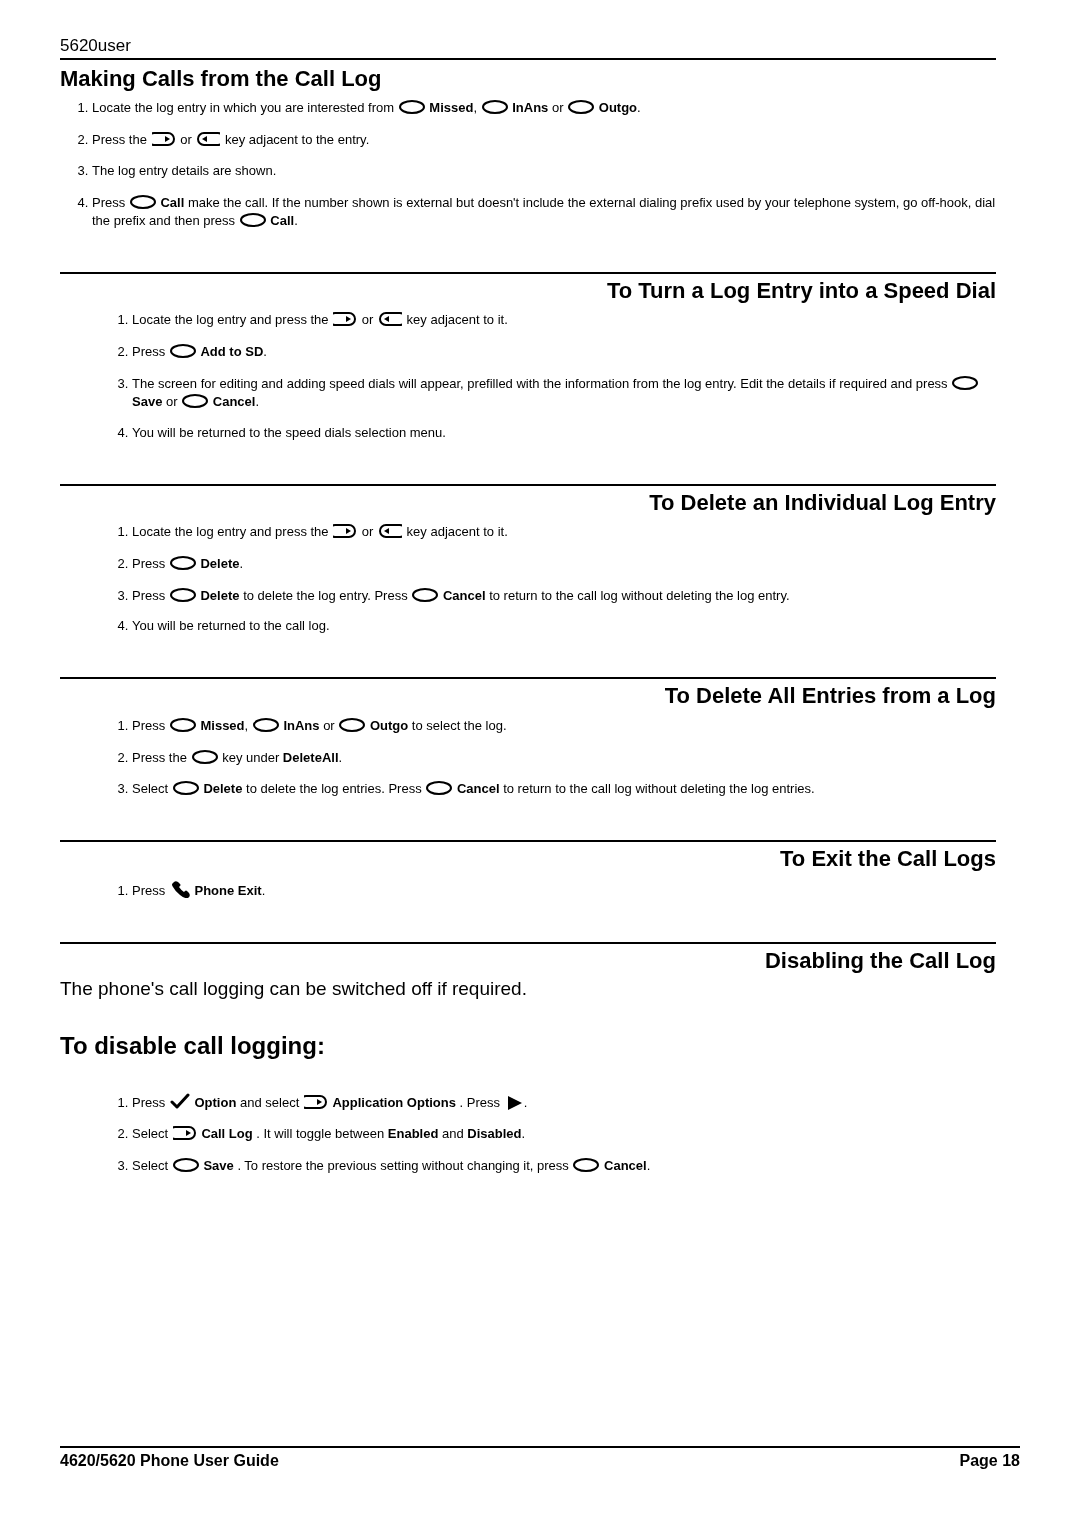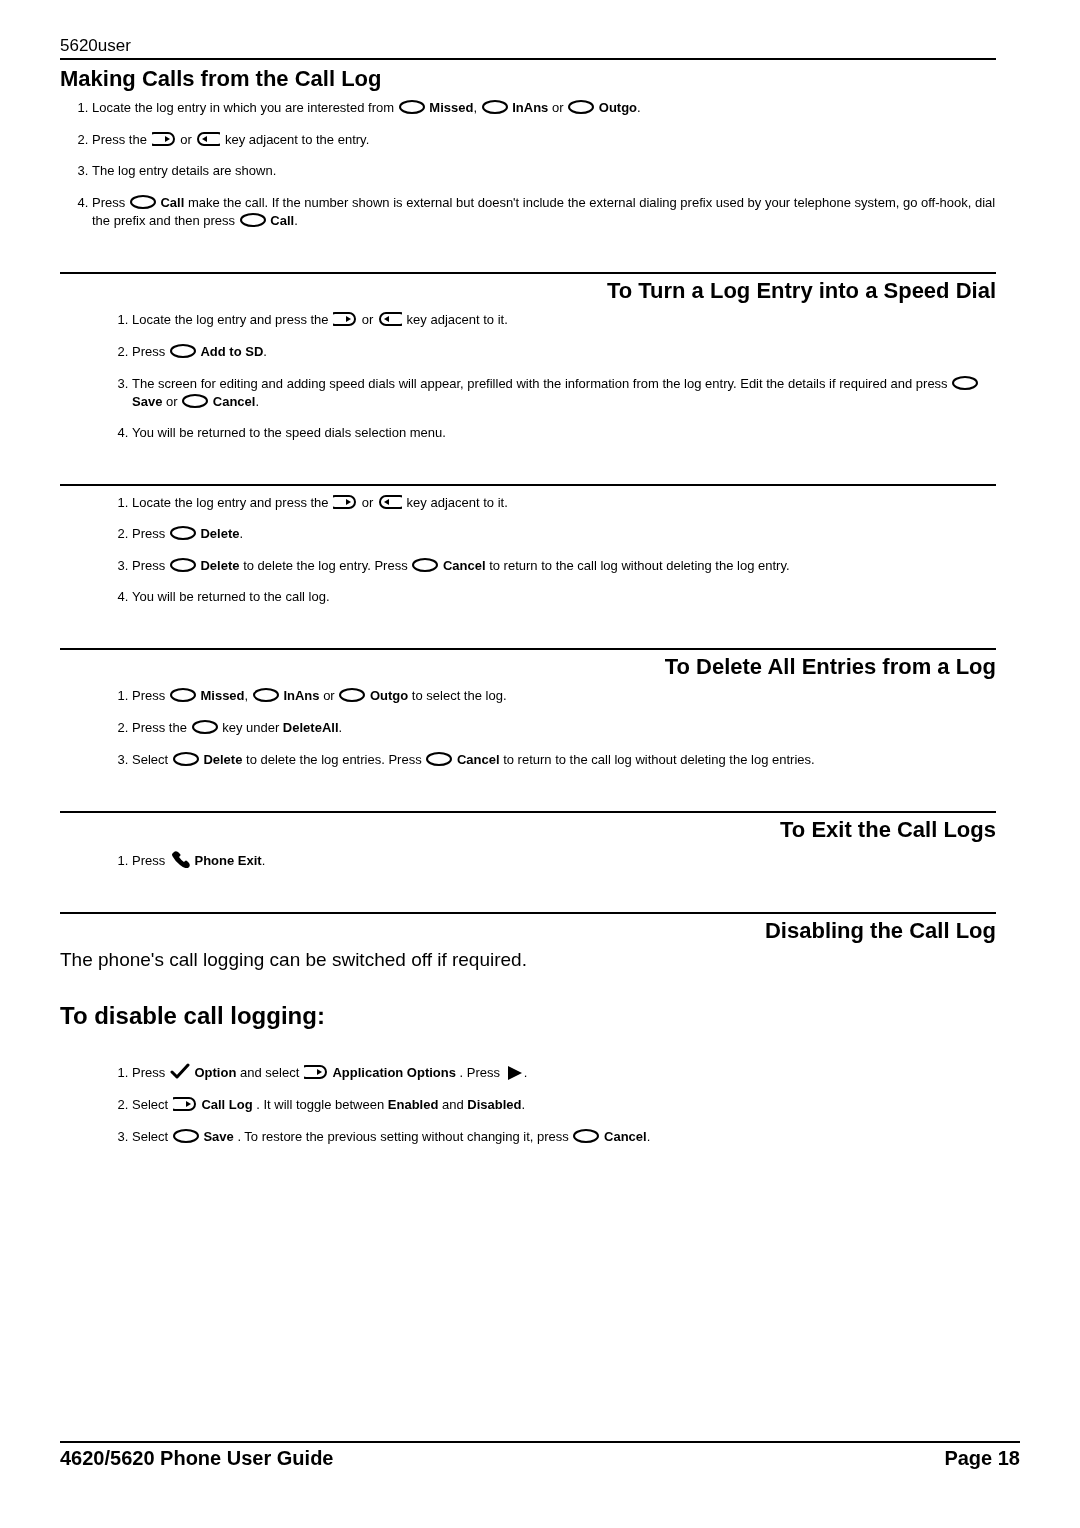--- a/index.html
+++ b/index.html
@@ -192,6 +192,7 @@
   </ol>
 
   <div class="sep"></div>
+  <h1>To Delete an Individual Log Entry</h1>
   <ol class="indented">
     <li>
       <span>Locate the log entry and press the </span>

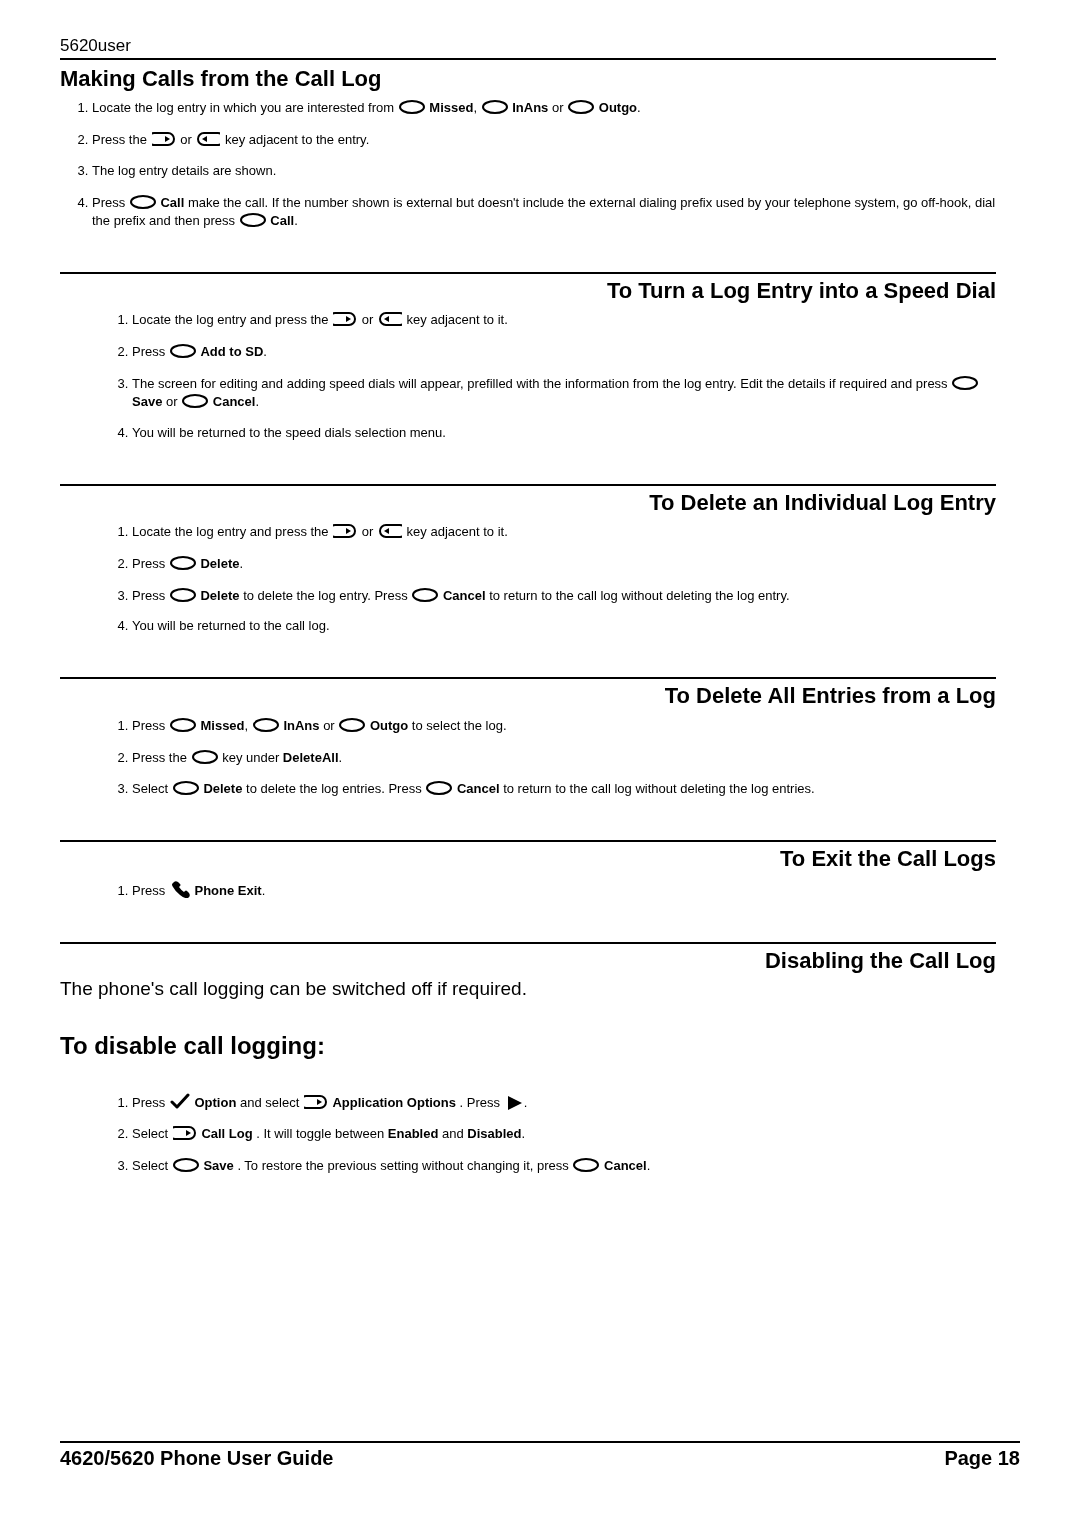--- a/index.html
+++ b/index.html
@@ -72,7 +72,7 @@
     display: flex;
     justify-content: space-between;
     font-weight: 700;
-    font-size: 20px;
+    font-size: 16px;
     line-height: 1.35;
   }
   svg.icon {

